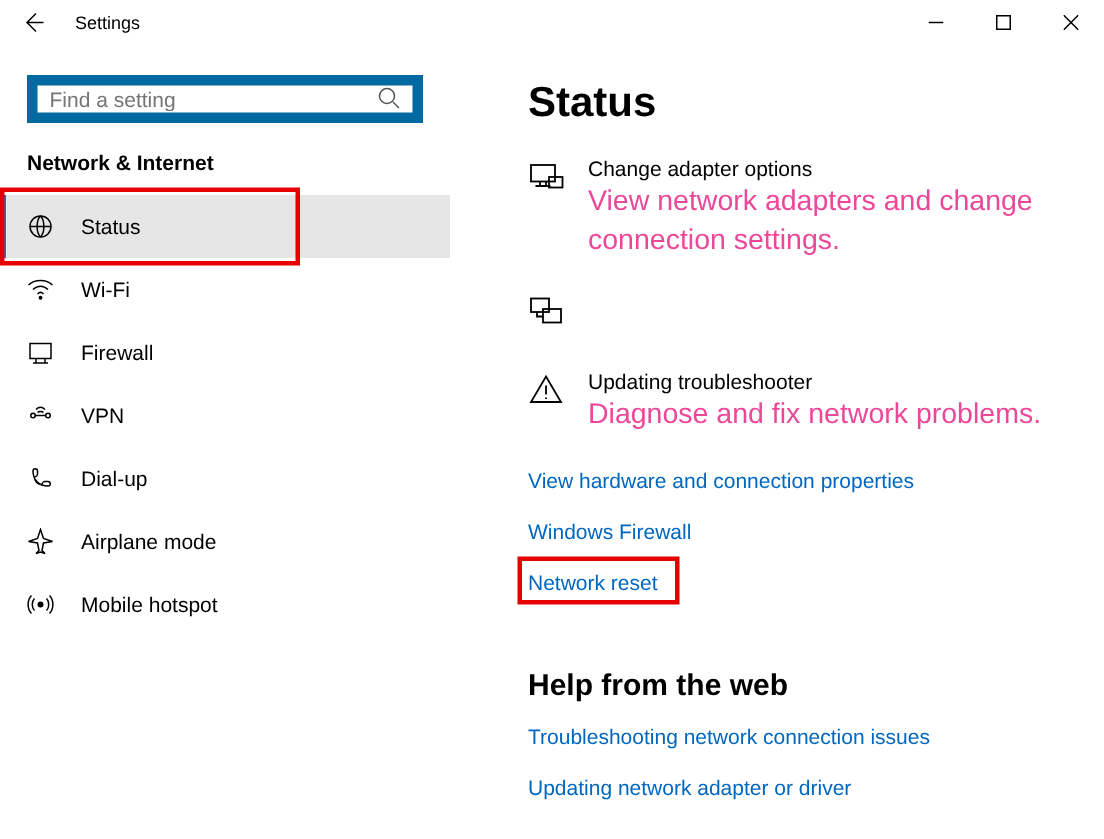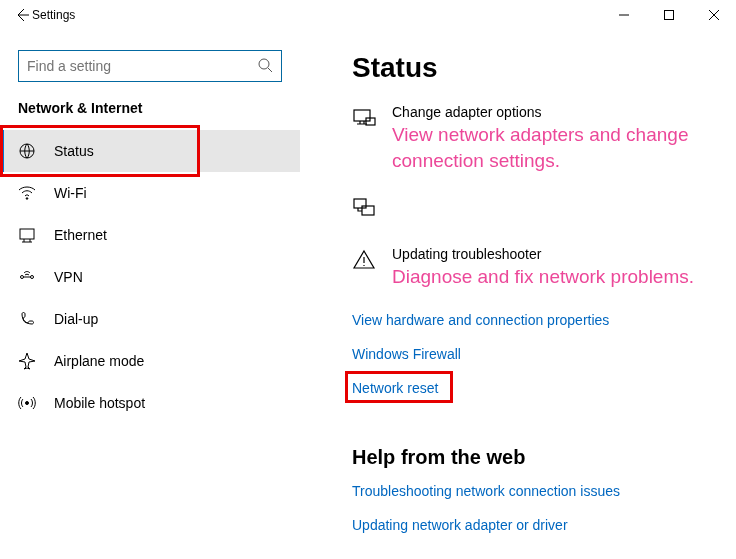--- a/index.html
+++ b/index.html
@@ -27,6 +27,7 @@
     cursor: pointer;
   }
   .titlebar .app-title {
+    margin-left: 18px;
     font-size: 12px;
   }
   .window-controls {

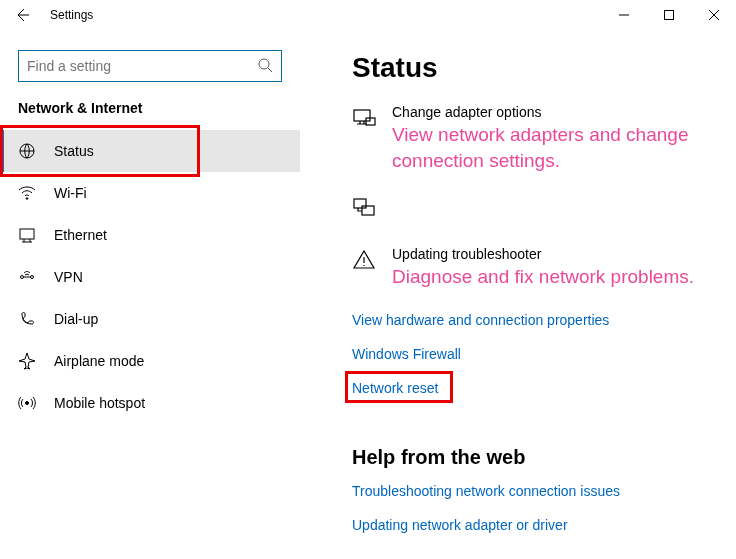--- a/index.html
+++ b/index.html
@@ -63,7 +63,7 @@
   .home-row svg { flex-shrink: 0; }
   .search-wrap {
     margin: 10px 18px 18px 18px;
-    border: 1px solid #0369a1;
+    border: 7px solid #0369a1;
     height: 32px;
     display: flex;
     align-items: center;

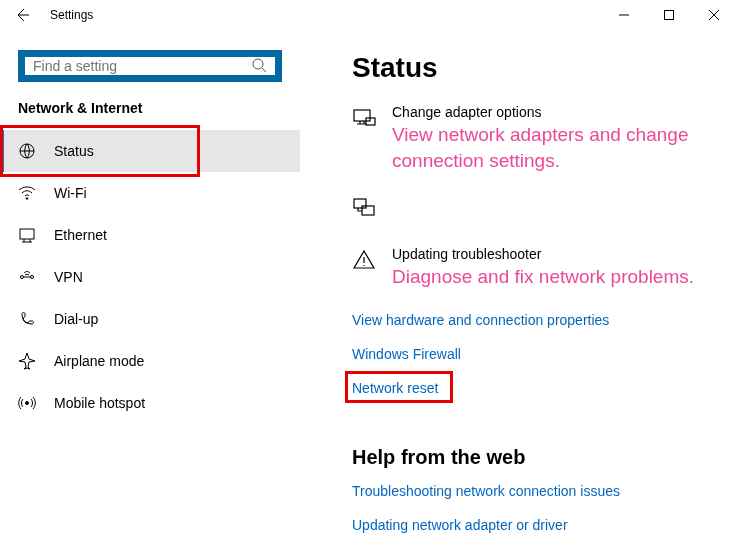--- a/index.html
+++ b/index.html
@@ -234,7 +234,7 @@
             <path d="M6 13 V16 M12 13 V16 M4 16 H14"></path>
           </svg>
       </span>
-      <span>Ethernet</span>
+      <span>Firewall</span>
     </div>
 
     <div class="nav-item">

